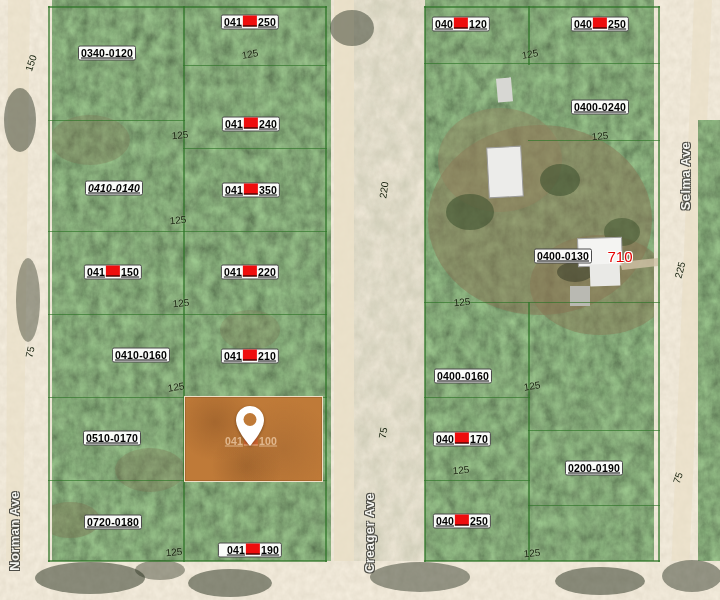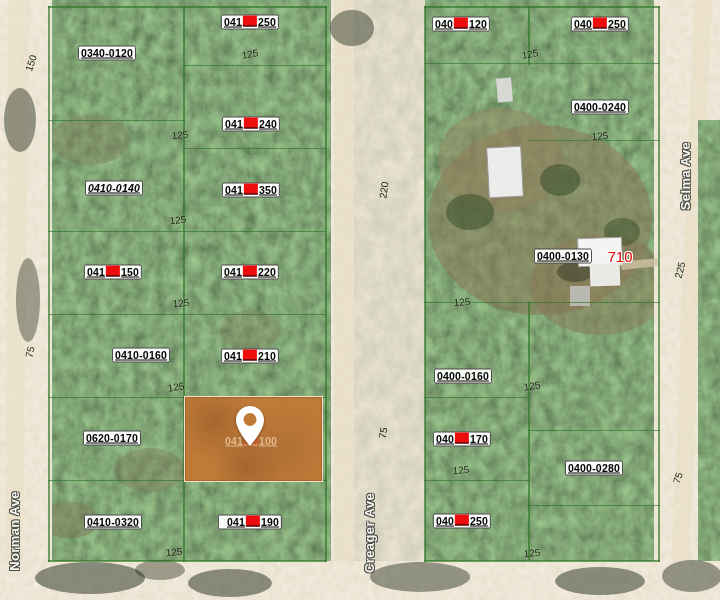--- a/index.html
+++ b/index.html
@@ -145,7 +145,7 @@
       <div class="plabel" style="left: 250px; top: 272px;"><span class="t">041</span><span class="redbox"></span><span class="t">220</span></div>
       <div class="plabel" style="left: 113px; top: 355px; margin-left: 28px;"><span class="t">0410-0160</span></div>
       <div class="plabel" style="left: 250px; top: 356px;"><span class="t">041</span><span class="redbox"></span><span class="t">210</span></div>
-      <div class="plabel" style="left: 112px; top: 438px;"><span class="t">0620-0170</span></div>
+      <div class="plabel" style="left: 112px; top: 438px;"><span class="t">0510-0170</span></div>
       <div class="plabel faint" style="left: 251px; top: 441px;"><span class="t">041</span><span class="redbox"></span><span class="t">100</span></div>
       <div class="plabel" style="left: 113px; top: 522px;"><span class="t">0410-0320</span></div>
       <div class="plabel" style="left: 250px; top: 522px; padding-left: 8px;"><span class="t">041</span><span class="redbox"></span><span class="t">190</span></div>

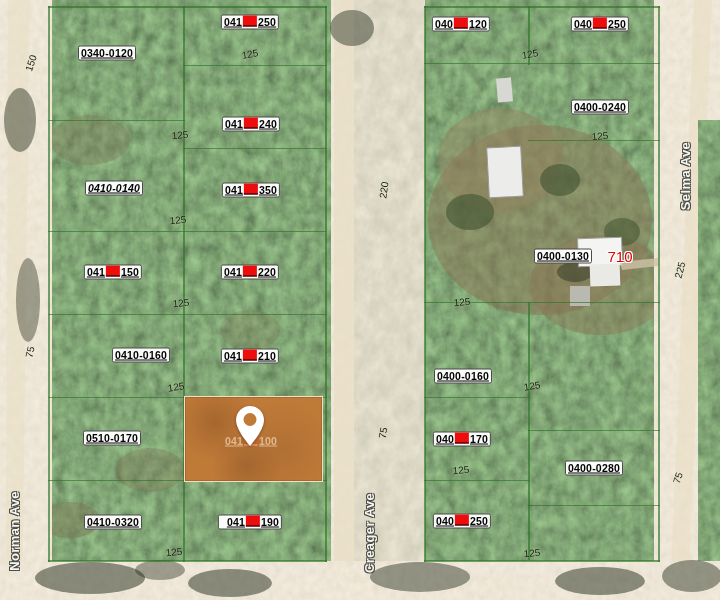--- a/index.html
+++ b/index.html
@@ -155,7 +155,7 @@
       <div class="plabel" style="left: 563px; top: 240px; margin-top: 16px;"><span class="t">0400-0130</span></div>
       <div class="plabel" style="left: 463px; top: 355px; margin-top: 21px;"><span class="t">0400-0160</span></div>
       <div class="plabel" style="left: 462px; top: 439px;"><span class="t">040</span><span class="redbox"></span><span class="t">170</span></div>
-      <div class="plabel" style="left: 594px; top: 468px;"><span class="t">0400-0280</span></div>
+      <div class="plabel" style="left: 594px; top: 468px;"><span class="t">0200-0190</span></div>
       <div class="plabel" style="left: 462px; top: 521px;"><span class="t">040</span><span class="redbox"></span><span class="t">250</span></div>
     </div>
   <div id="dims" class="layer">

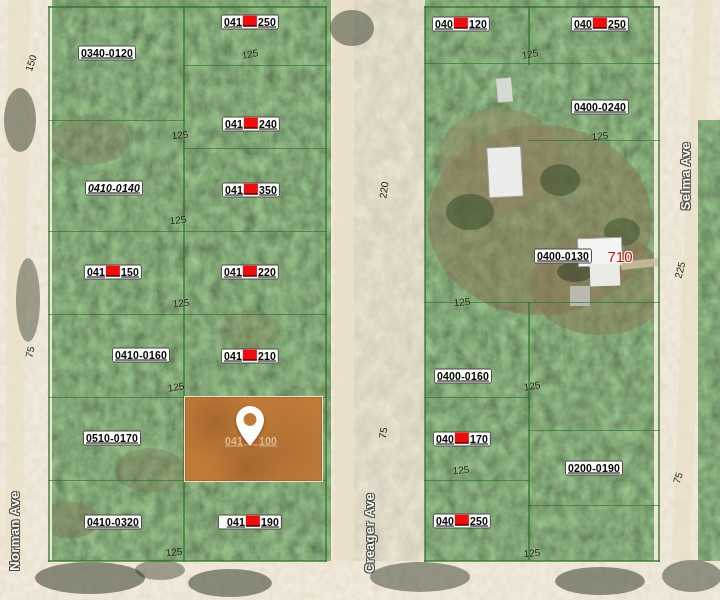--- a/index.html
+++ b/index.html
@@ -147,7 +147,7 @@
       <div class="plabel" style="left: 250px; top: 356px;"><span class="t">041</span><span class="redbox"></span><span class="t">210</span></div>
       <div class="plabel" style="left: 112px; top: 438px;"><span class="t">0510-0170</span></div>
       <div class="plabel faint" style="left: 251px; top: 441px;"><span class="t">041</span><span class="redbox"></span><span class="t">100</span></div>
-      <div class="plabel" style="left: 113px; top: 522px;"><span class="t">0410-0320</span></div>
+      <div class="plabel" style="left: 113px; top: 522px;"><span class="t">0720-0180</span></div>
       <div class="plabel" style="left: 250px; top: 522px; padding-left: 8px;"><span class="t">041</span><span class="redbox"></span><span class="t">190</span></div>
       <div class="plabel" style="left: 461px; top: 24px;"><span class="t">040</span><span class="redbox"></span><span class="t">120</span></div>
       <div class="plabel" style="left: 600px; top: 24px;"><span class="t">040</span><span class="redbox"></span><span class="t">250</span></div>

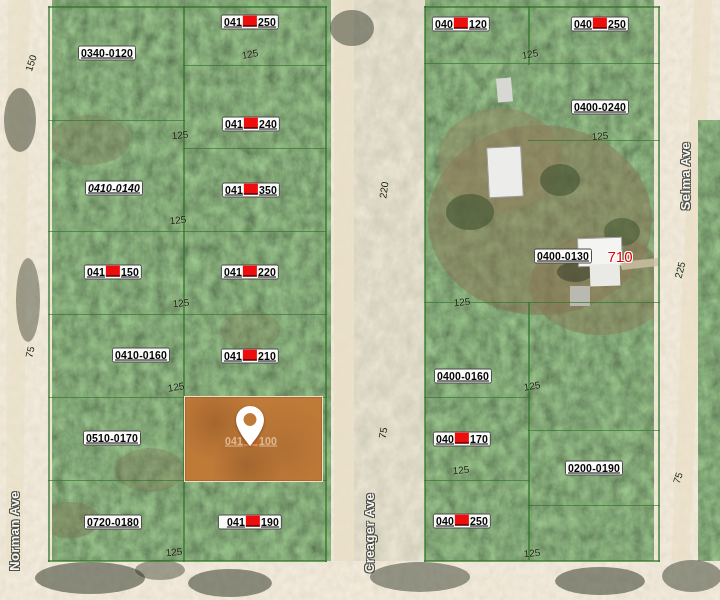--- a/index.html
+++ b/index.html
@@ -148,7 +148,7 @@
       <div class="plabel" style="left: 112px; top: 438px;"><span class="t">0510-0170</span></div>
       <div class="plabel faint" style="left: 251px; top: 441px;"><span class="t">041</span><span class="redbox"></span><span class="t">100</span></div>
       <div class="plabel" style="left: 113px; top: 522px;"><span class="t">0720-0180</span></div>
-      <div class="plabel" style="left: 250px; top: 522px; padding-left: 8px;"><span class="t">041</span><span class="redbox"></span><span class="t">190</span></div>
+      <div class="plabel" style="left: 250px; top: 550px; padding-left: 8px;"><span class="t">041</span><span class="redbox"></span><span class="t">190</span></div>
       <div class="plabel" style="left: 461px; top: 24px;"><span class="t">040</span><span class="redbox"></span><span class="t">120</span></div>
       <div class="plabel" style="left: 600px; top: 24px;"><span class="t">040</span><span class="redbox"></span><span class="t">250</span></div>
       <div class="plabel" style="left: 600px; top: 107px;"><span class="t">0400-0240</span></div>

